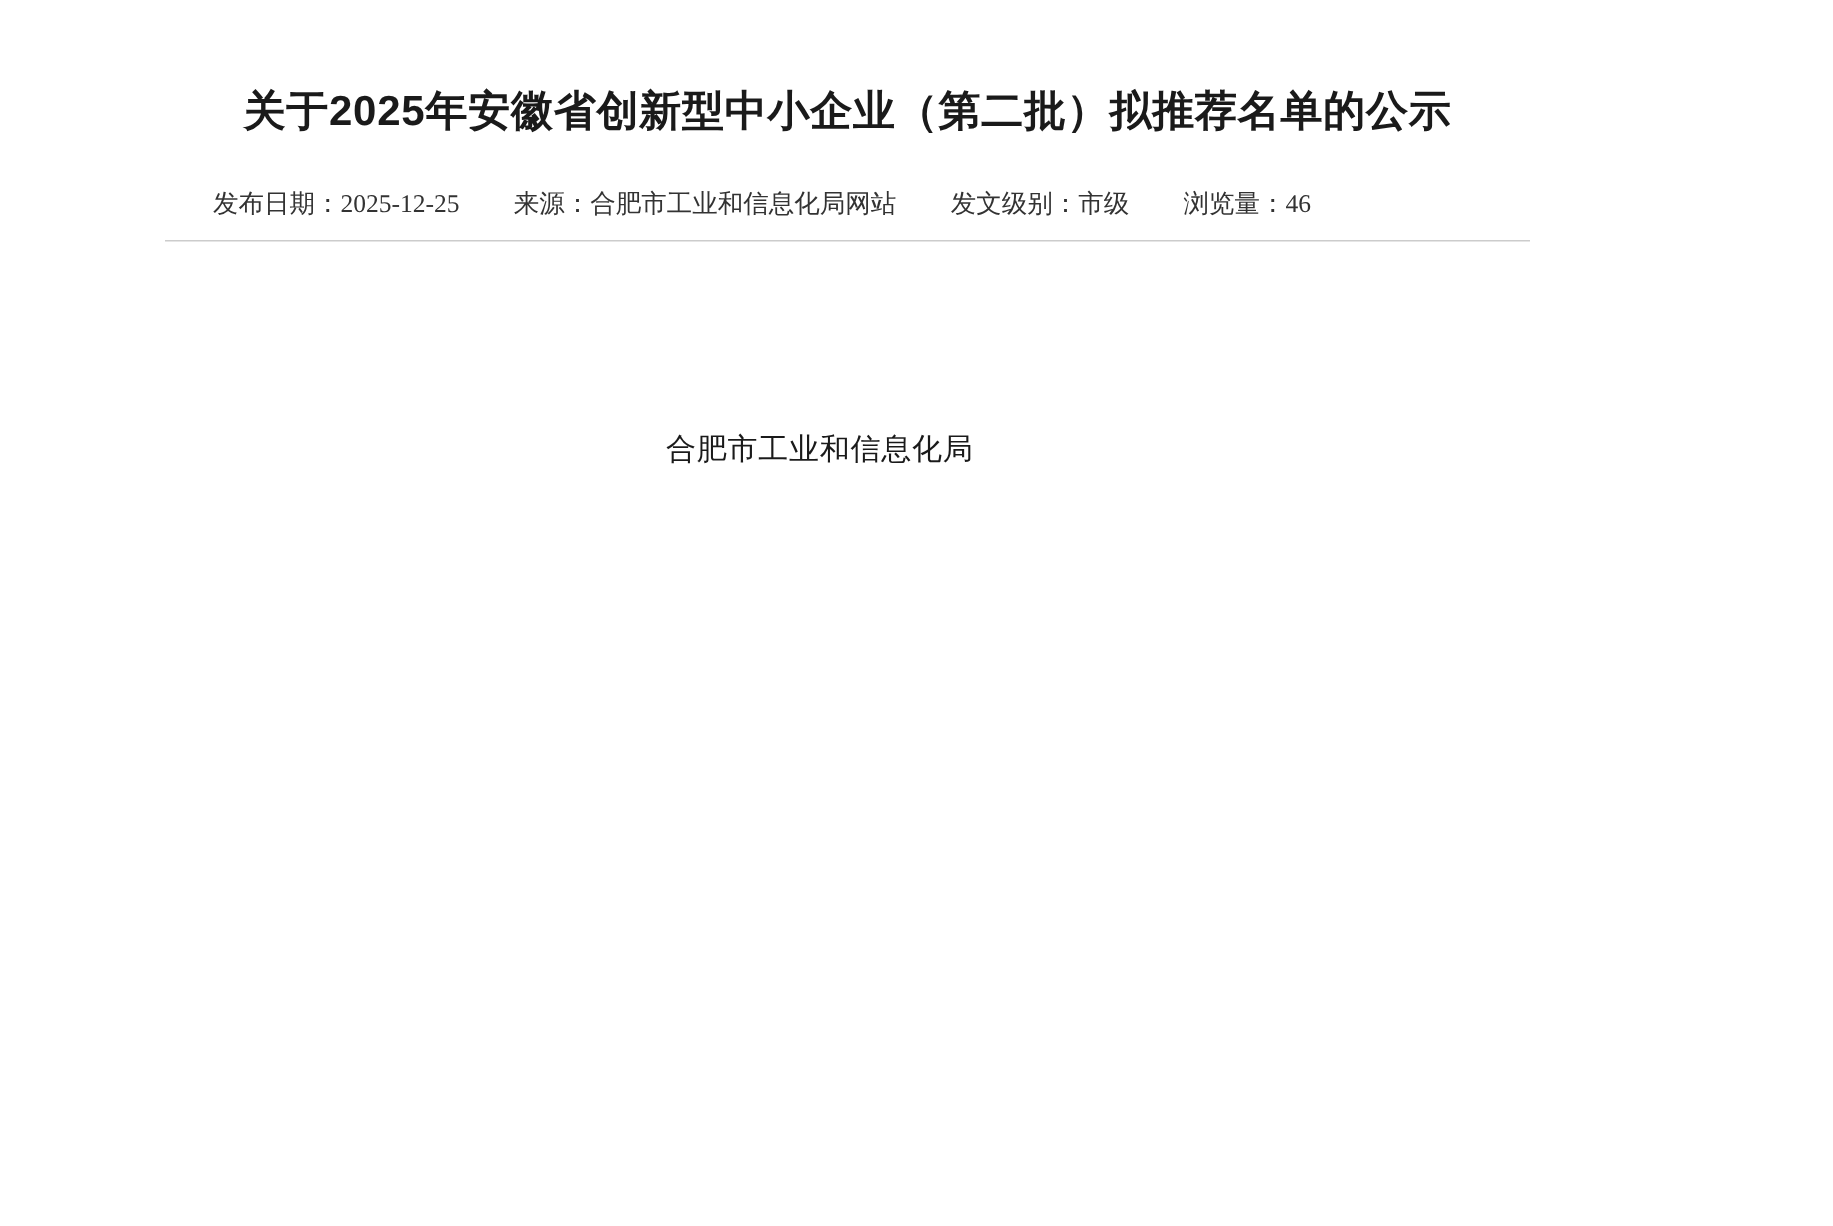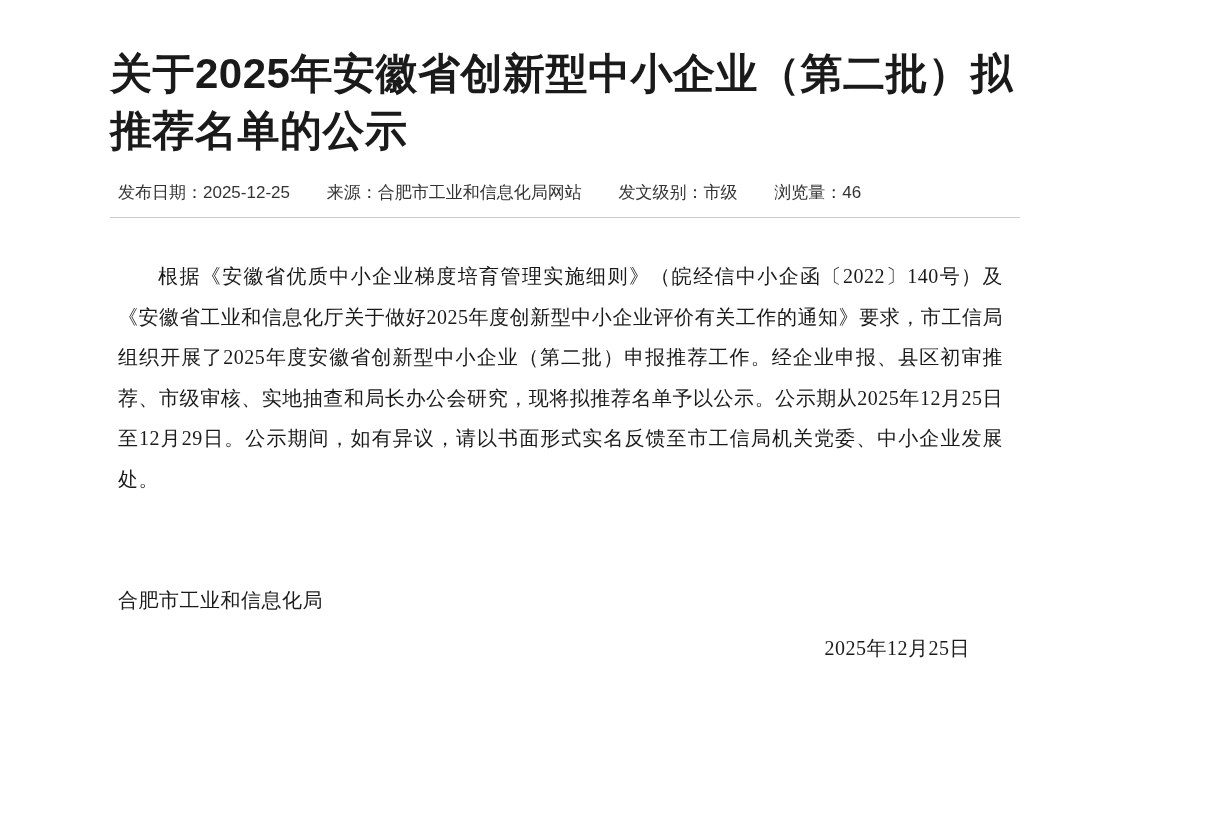--- a/index.html
+++ b/index.html
@@ -21,10 +21,10 @@
   .article-title {
     margin: 45px 0 0 0;
     font-family: "Liberation Sans", "DejaVu Sans", sans-serif;
-    font-size: 42px;
+    font-size: 28px;
     font-weight: 700;
     line-height: 57px;
-    text-align: left;
+    text-align: center;
     color: #1a1a1a;
     letter-spacing: 0.5px;
   }

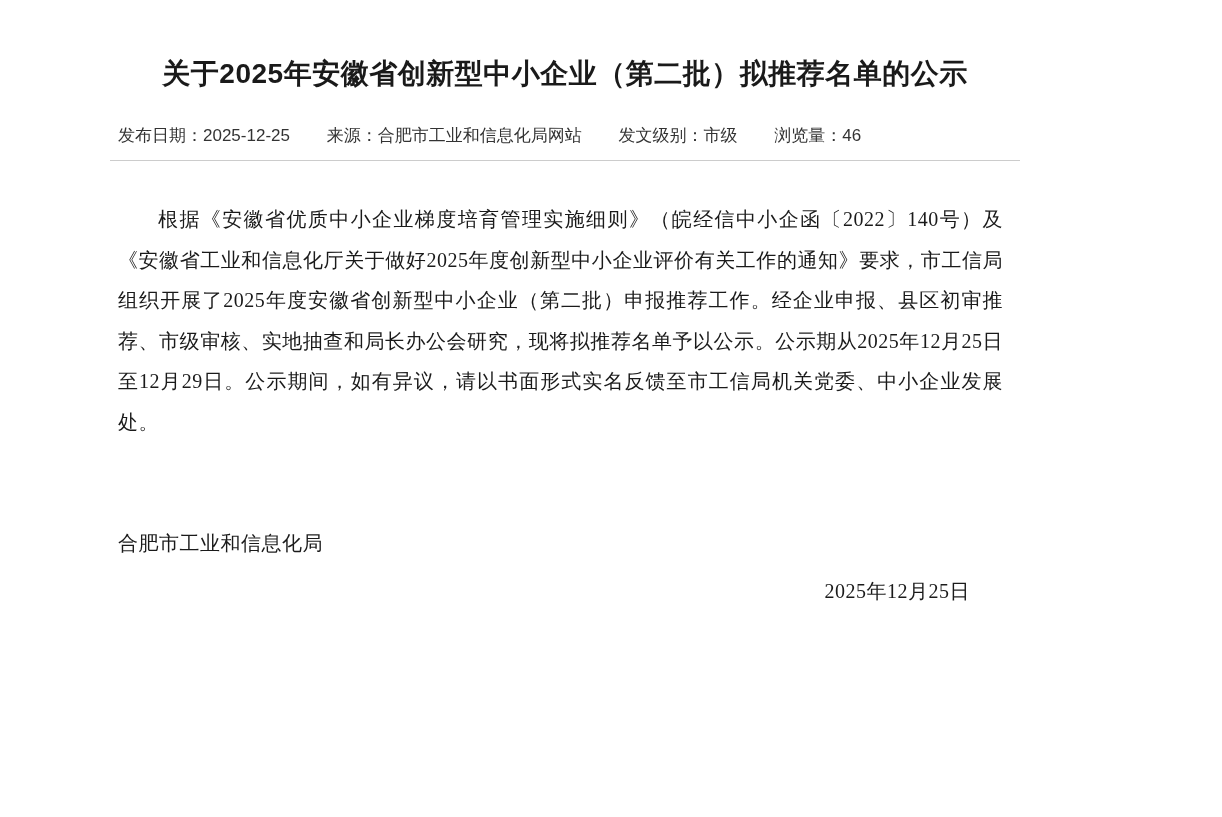--- a/index.html
+++ b/index.html
@@ -31,10 +31,11 @@
   .meta-row {
     margin-top: 22px;
     padding-left: 8px;
-    font-family: Liberation Sans, sans-serif;
+    font-family: Liberation Serif, serif;
     font-size: 17px;
     line-height: 24px;
     color: #333333;
+    margin-left: 24px;
   }
   .meta-item {
     margin-right: 32px;

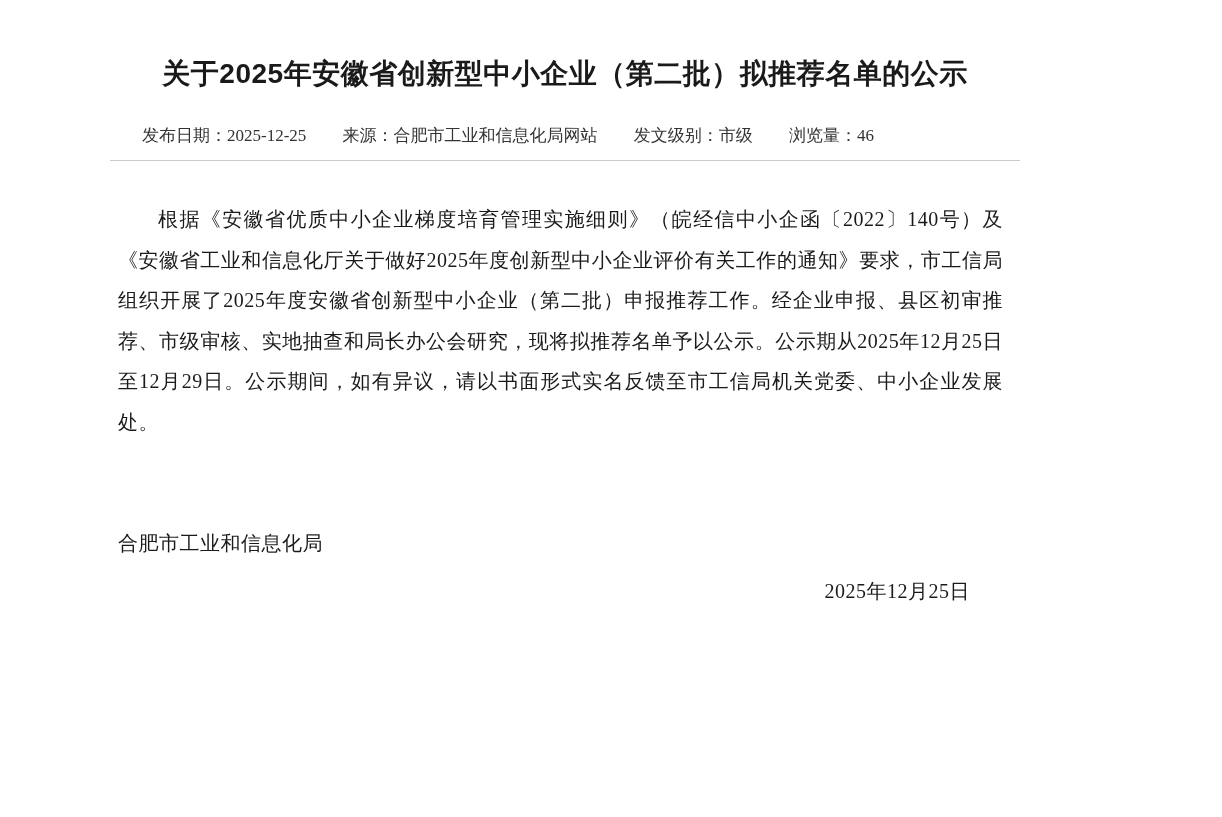--- a/index.html
+++ b/index.html
@@ -97,7 +97,6 @@
     <hr class="divider">
 
     <div class="content">
-      <p class="para-body">根据《安徽省优质中小企业梯度培育管理实施细则》（皖经信中小企函〔2022〕140号）及《安徽省工业和信息化厅关于做好2025年度创新型中小企业评价有关工作的通知》要求，市工信局组织开展了2025年度安徽省创新型中小企业（第二批）申报推荐工作。经企业申报、县区初审推荐、市级审核、实地抽查和局长办公会研究，现将拟推荐名单予以公示。公示期从2025年12月25日至12月29日。公示期间，如有异议，请以书面形式实名反馈至市工信局机关党委、中小企业发展处。</p>
       <div class="spacer-line"></div>
       <div class="spacer-line"></div>
       <p class="sign">合肥市工业和信息化局</p>

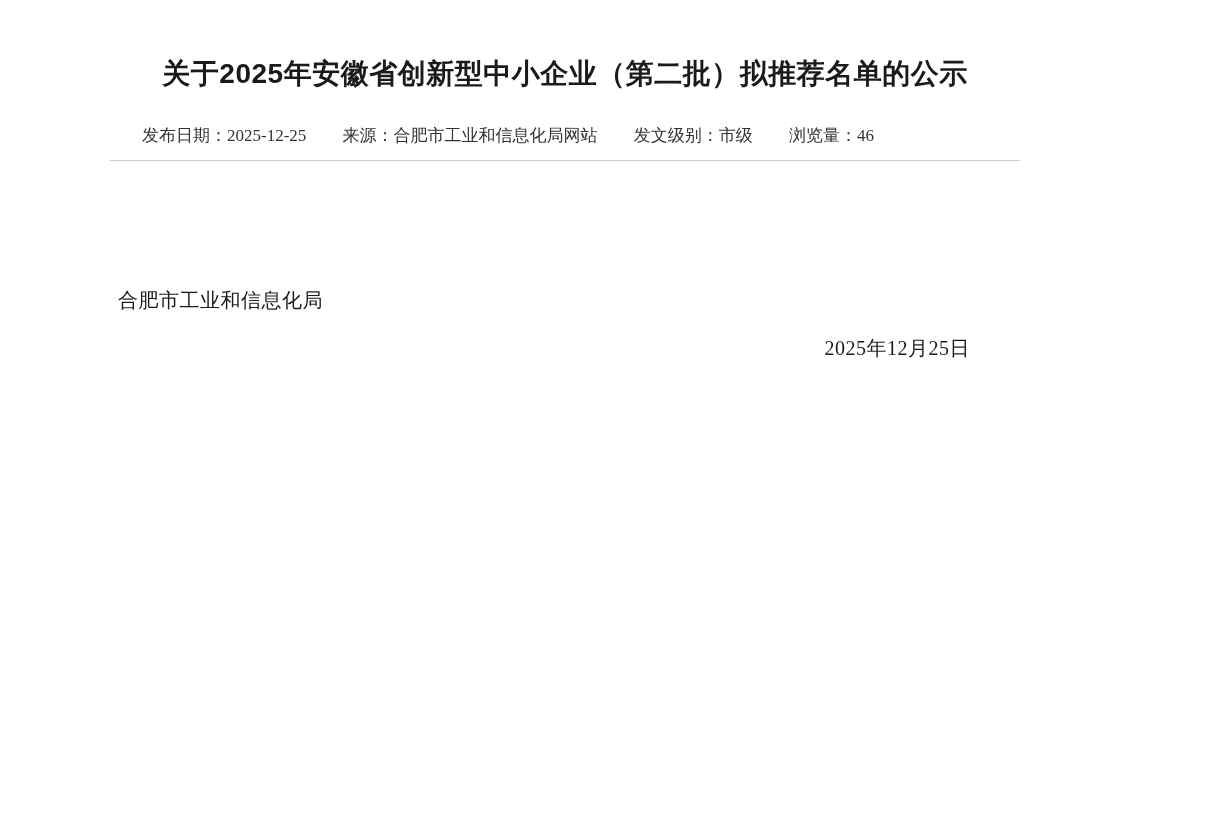--- a/index.html
+++ b/index.html
@@ -70,7 +70,7 @@
     height: 40.5px;
   }
   .sign {
-    text-align: left;
+    text-align: center;
     padding-right: 28px;
   }
   .sign-date {

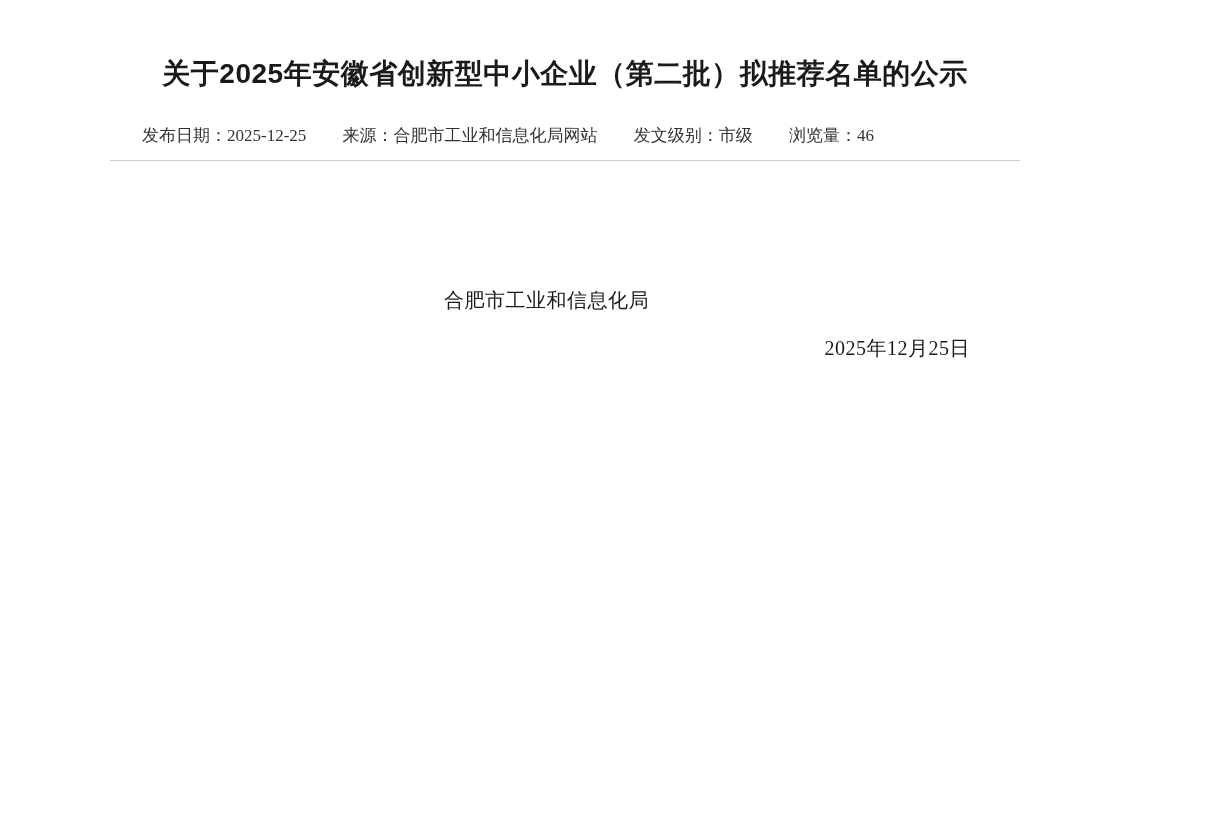--- a/index.html
+++ b/index.html
@@ -100,7 +100,6 @@
       <div class="spacer-line"></div>
       <div class="spacer-line"></div>
       <p class="sign">合肥市工业和信息化局</p>
-      <p class="sign sign-date">2025年12月25日</p>
     </div>
 
   </div>

